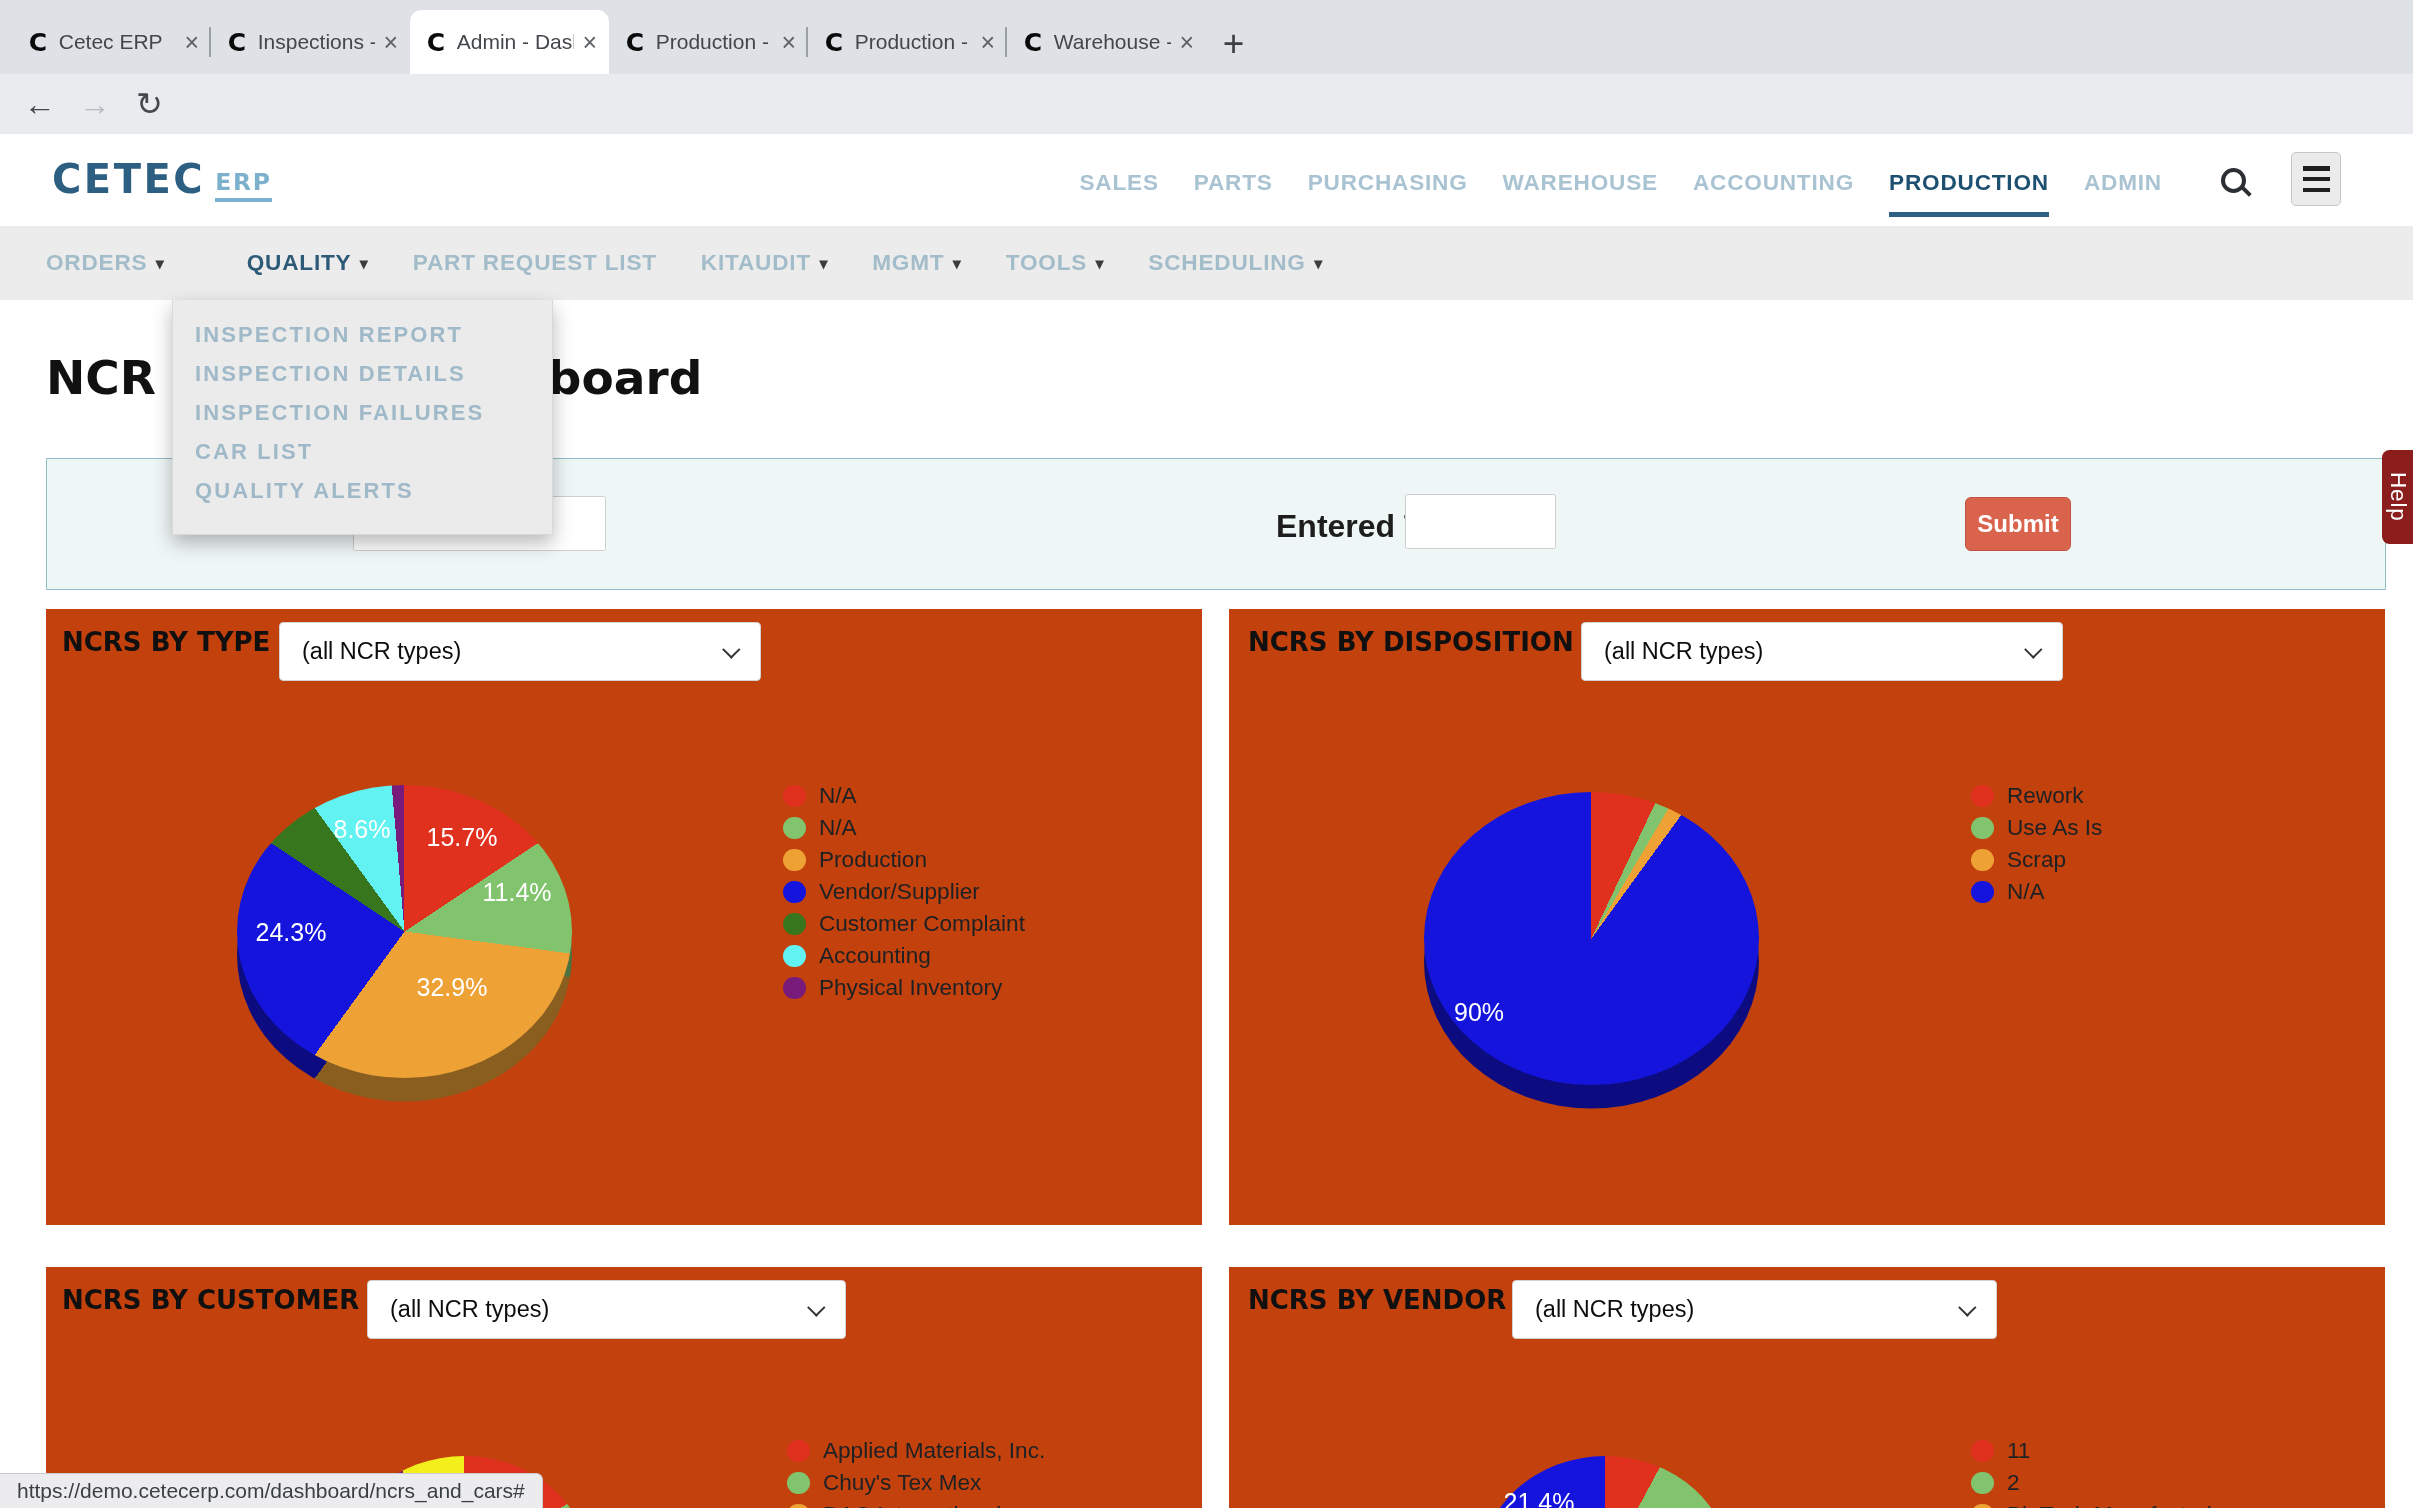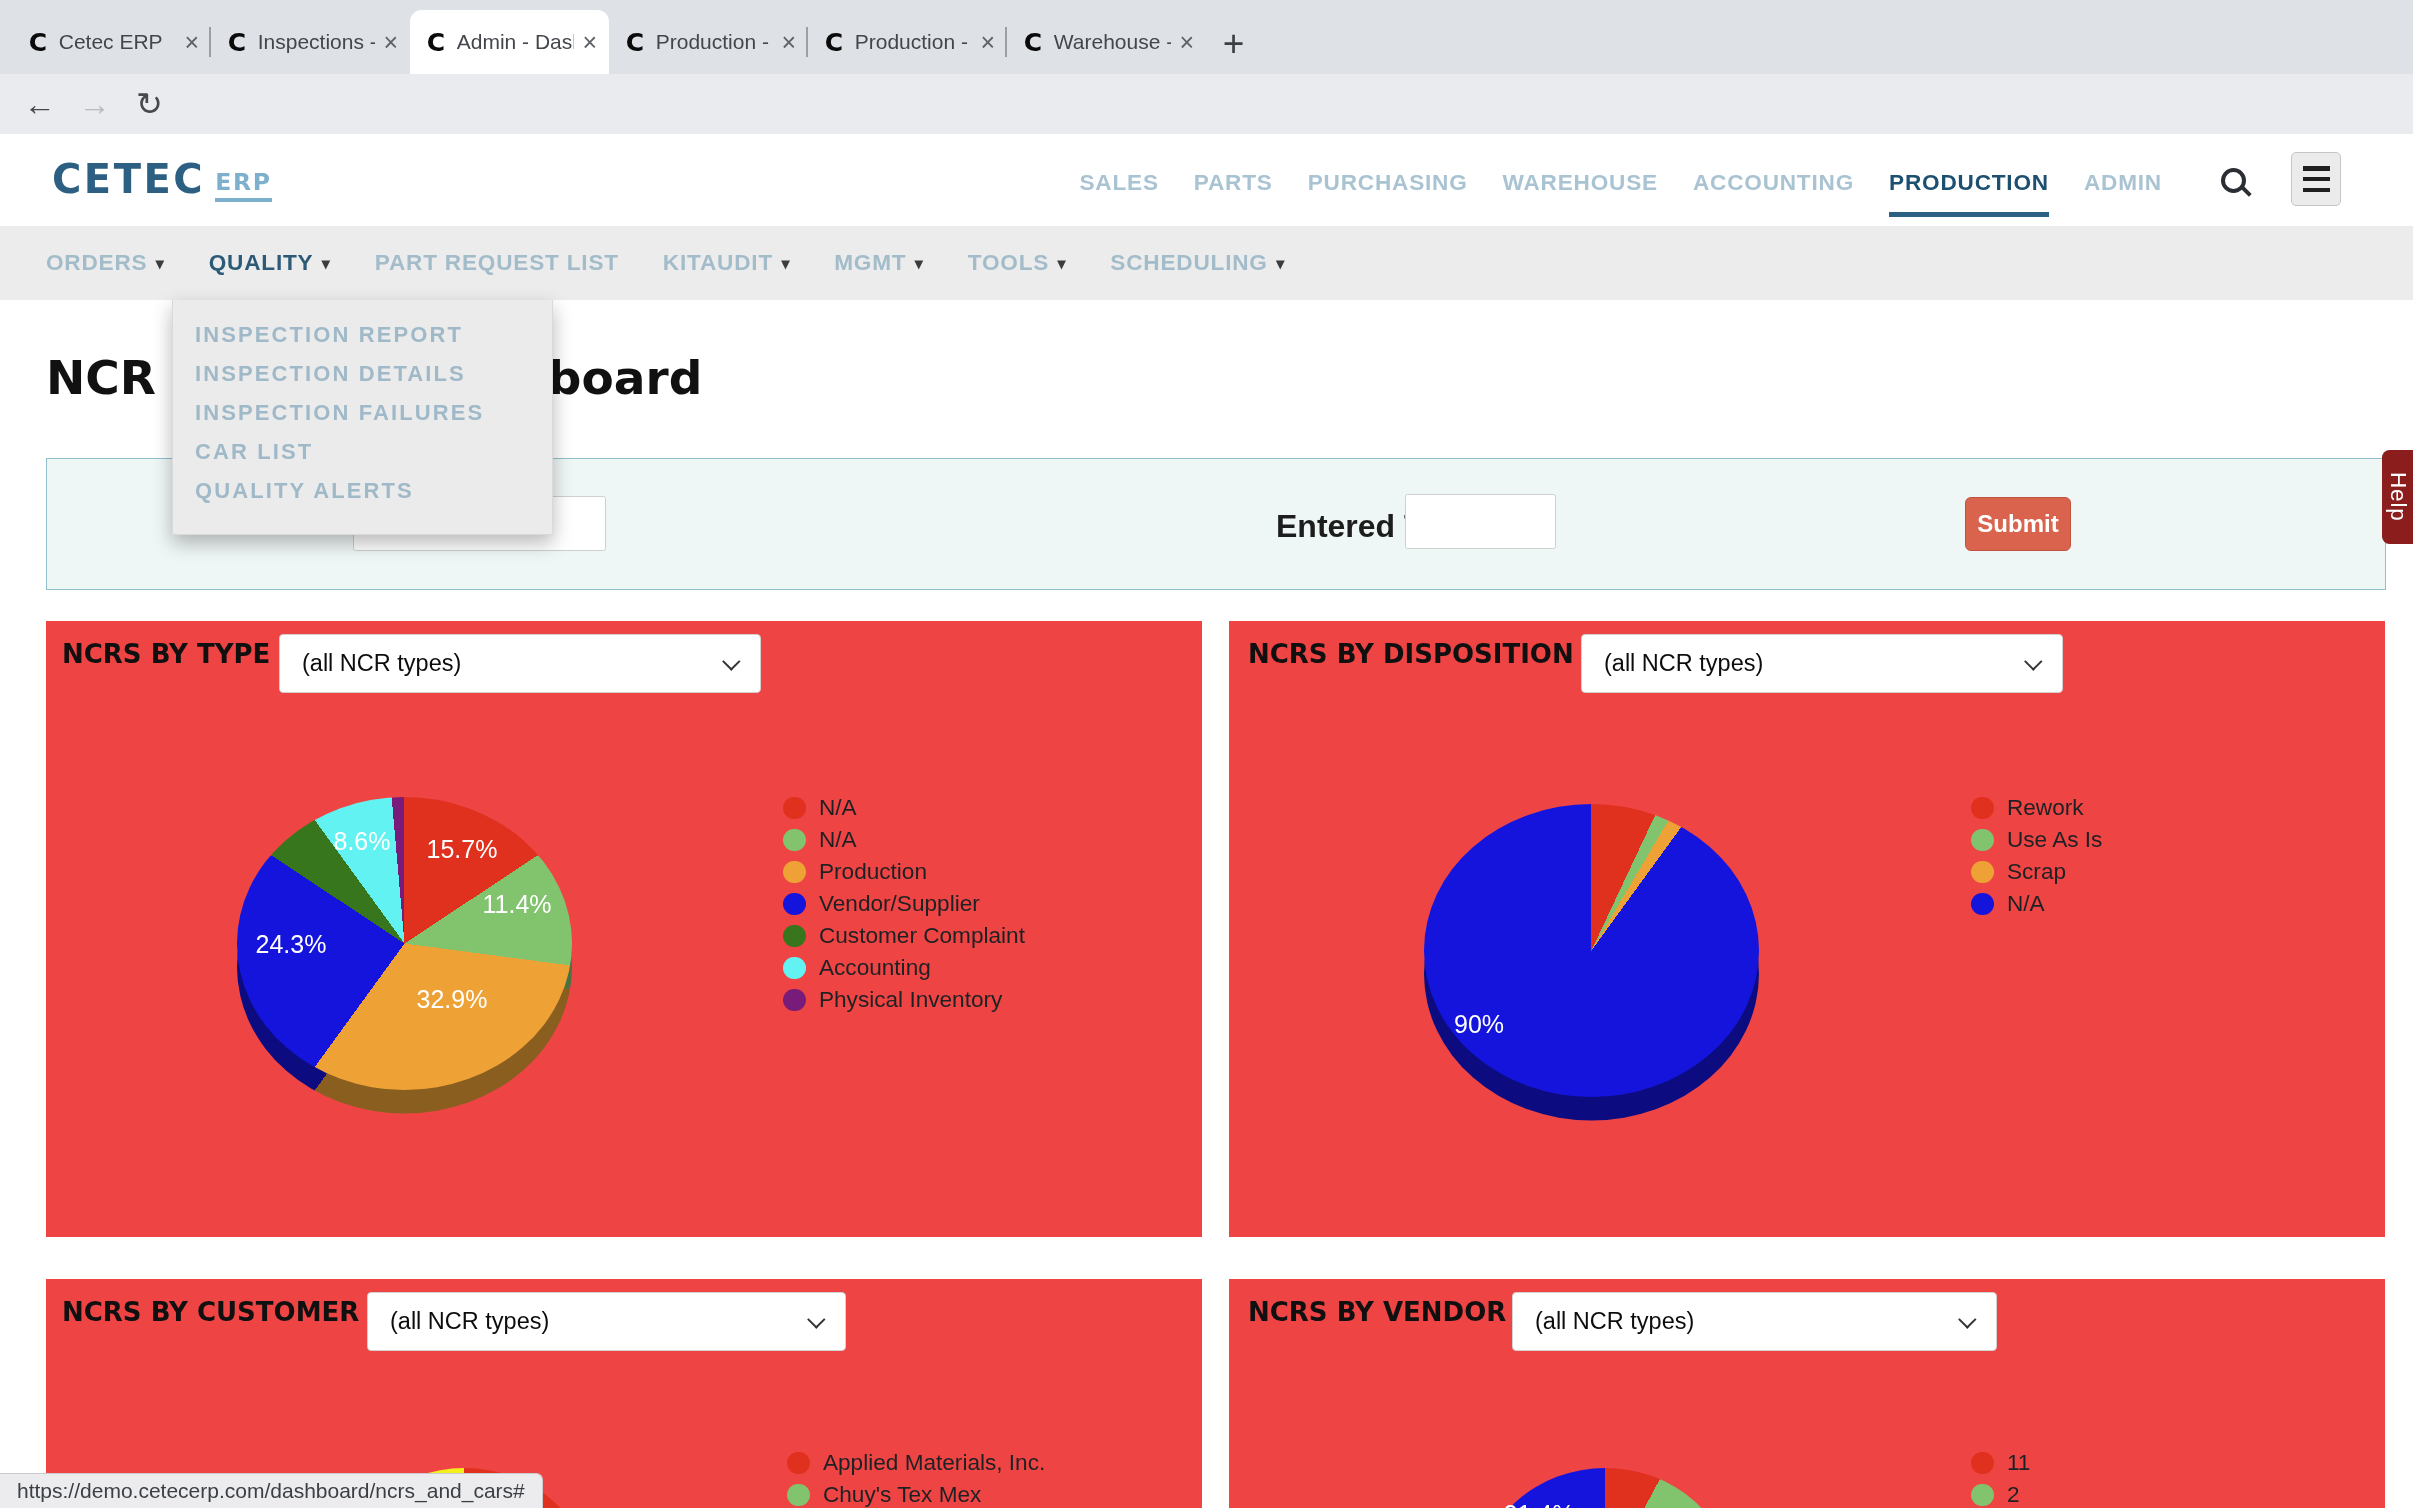--- a/index.html
+++ b/index.html
@@ -85,7 +85,7 @@
   .subnav { position:absolute; top:226px; left:0; right:0; height:74px; background:#ececec;
             display:flex; align-items:center; padding-left:46px; gap:44px; }
   .subnav-item { font-size:22.6px; font-weight:700; letter-spacing:0.8px; color:#a3bcca; display:flex; align-items:center; gap:8.4px; }
-  .subnav-item.open { color:#2c5a77; }
+  .subnav-item.open { color:#2c5a77;margin-left:38px; }
   .subnav-item .caret { font-size:16px; color:#3c3c3c; }
 
   .qmenu { position:absolute; left:172px; top:300px; width:381px; background:#ebebeb;

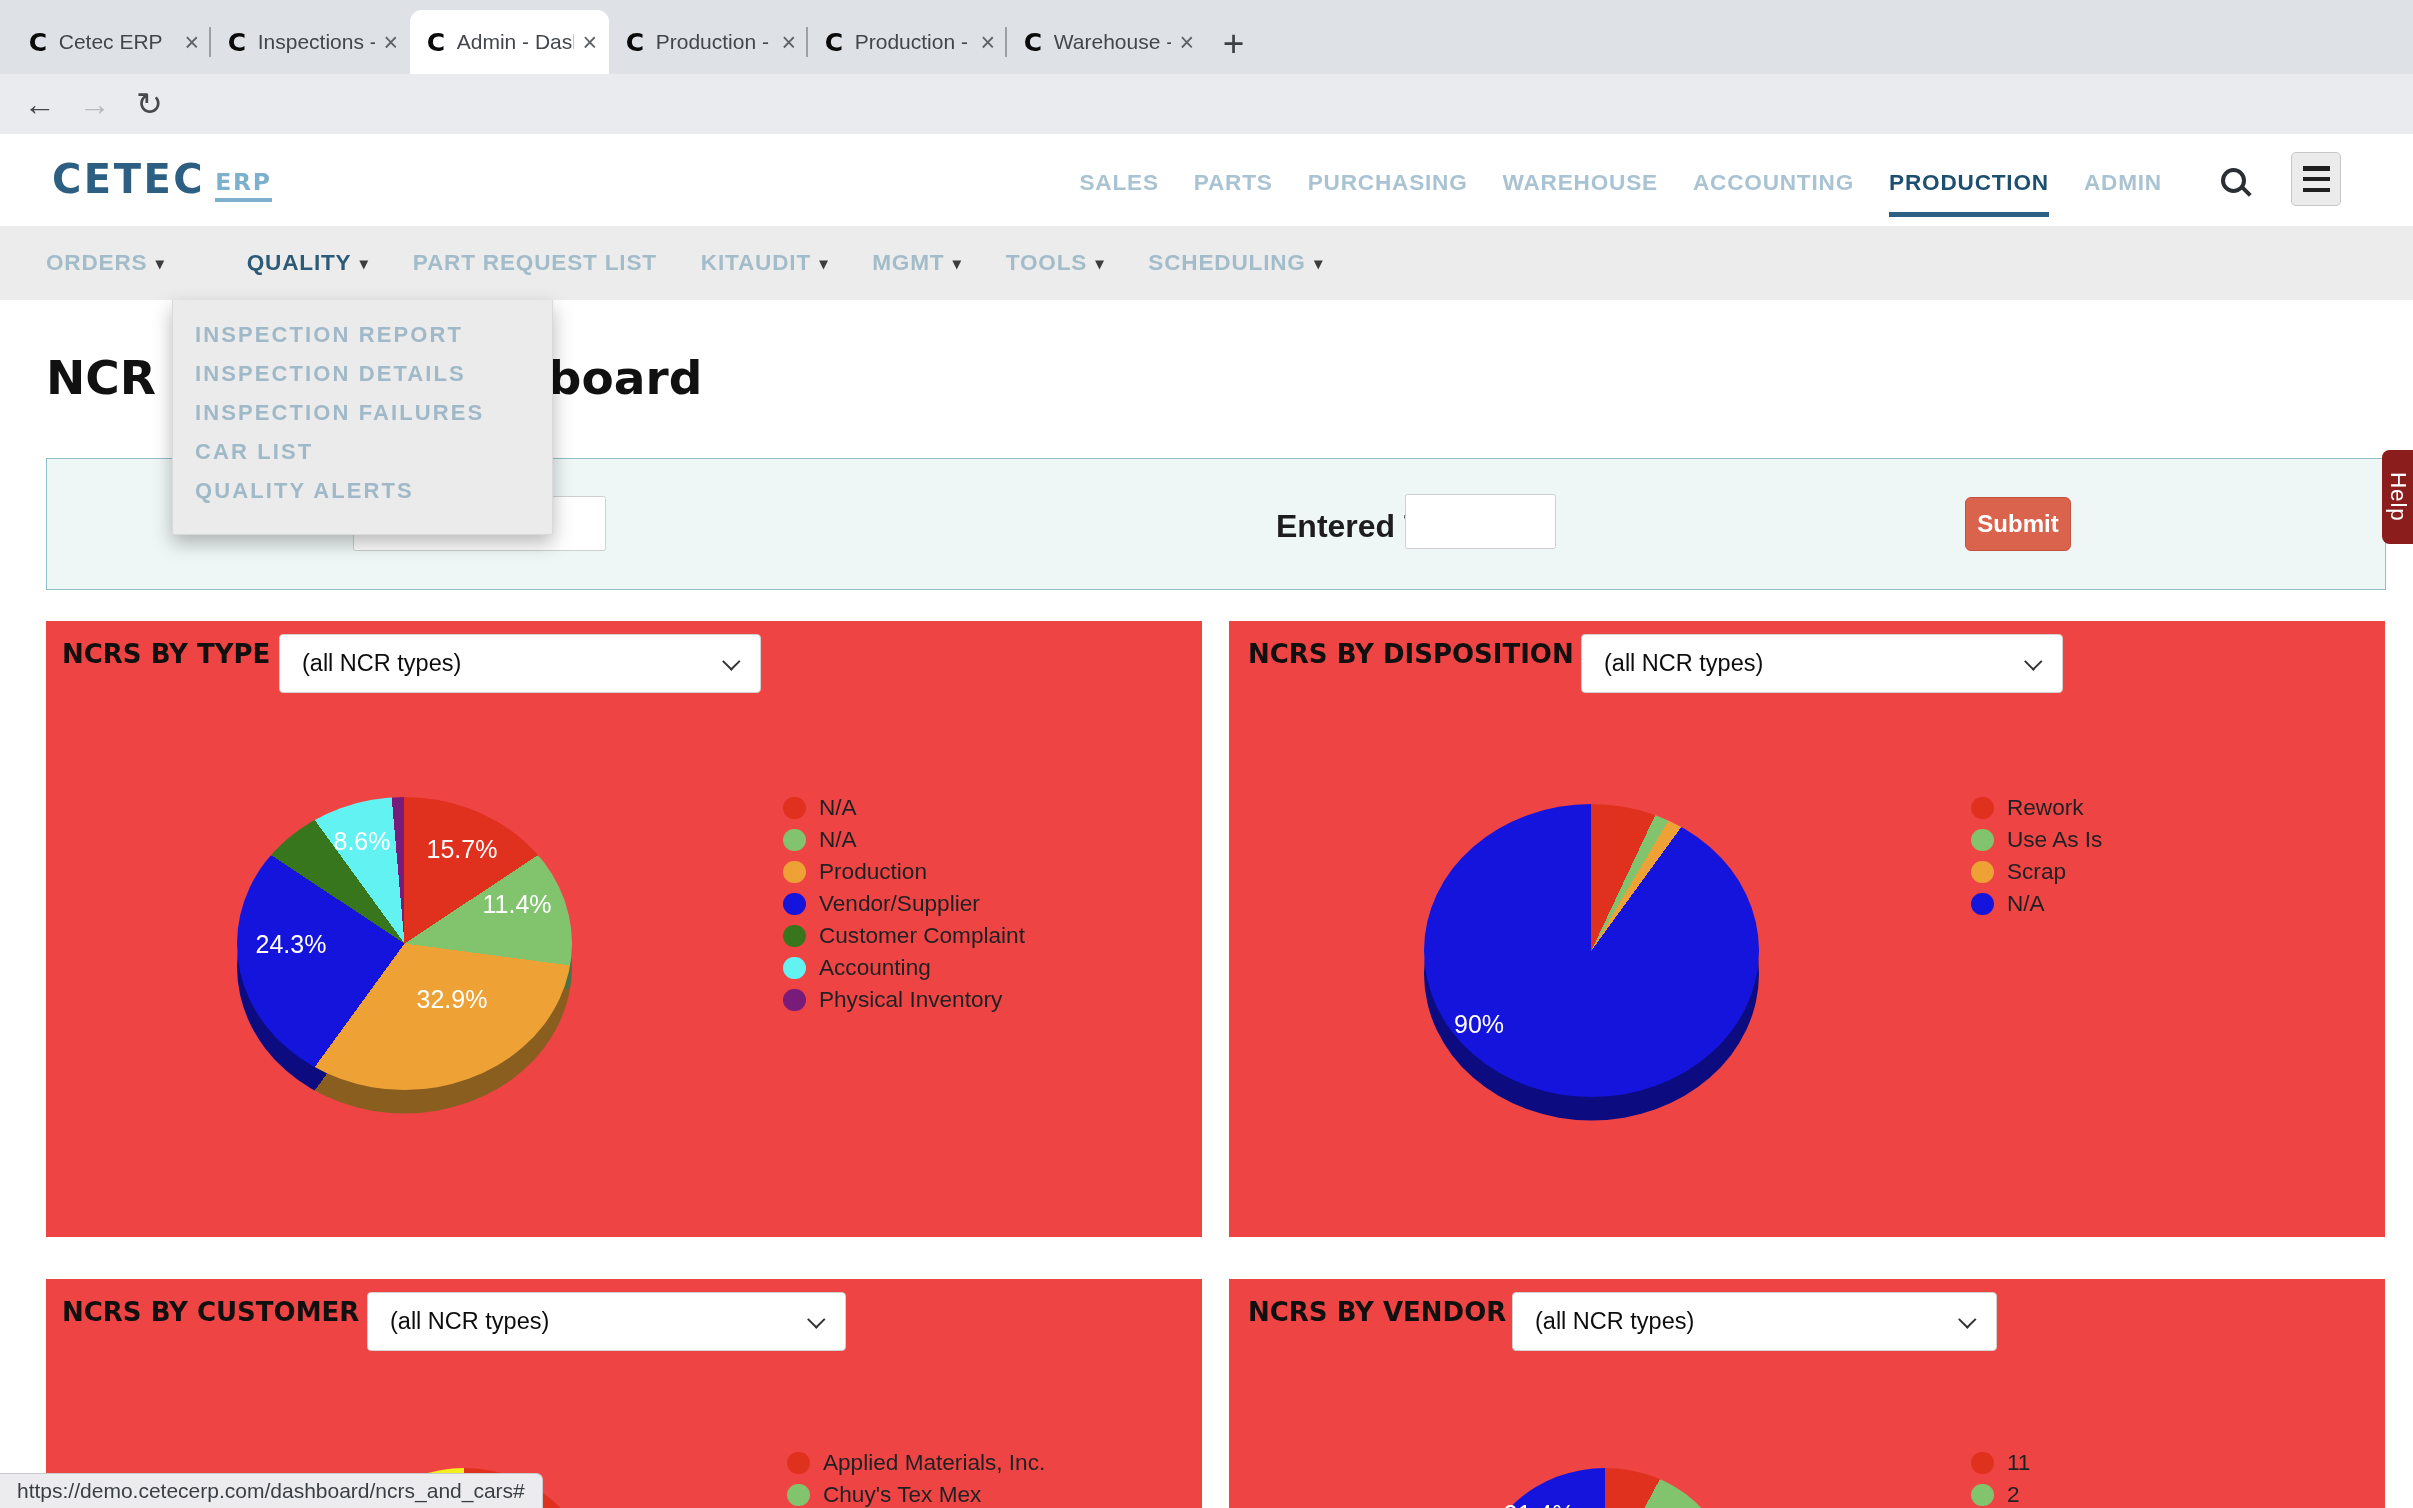--- a/index.html
+++ b/index.html
@@ -113,7 +113,7 @@
               font-size:22.6px; letter-spacing:0.8px; display:flex; align-items:center; justify-content:center; z-index:70; }
 
   
-  .panel { position:absolute; background:#ef4444;margin-top:12px; }
+  .panel { position:absolute; background:#c2410c; }
   .panel.tl { left:46px;  top:609px;  width:1156px; height:616px; }
   .panel.tr { left:1229px; top:609px; width:1156px; height:616px;text-align:center; }
   .panel.bl { left:46px;  top:1267px; width:1156px; height:251px; }

